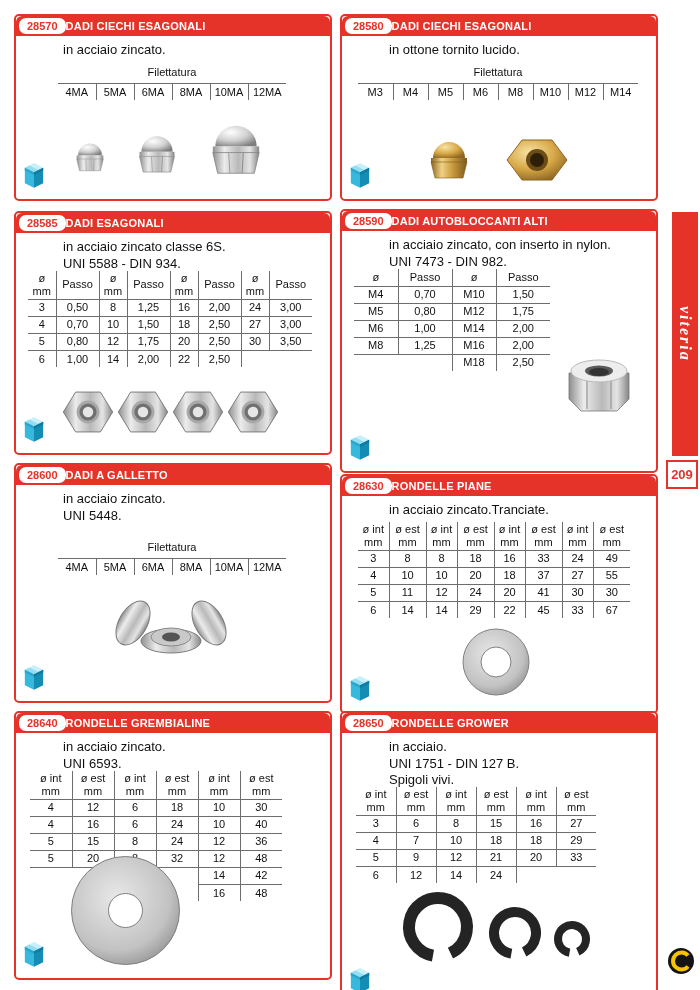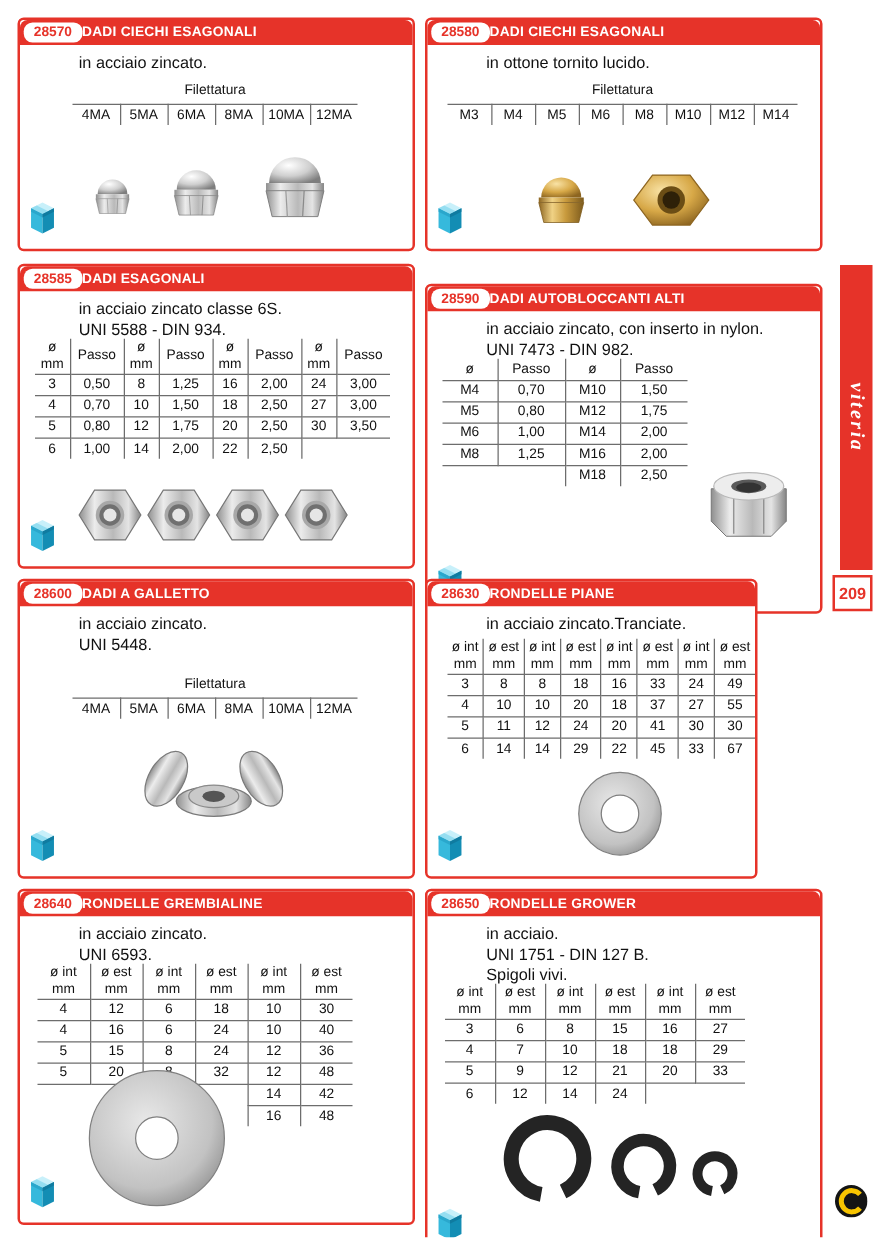--- a/index.html
+++ b/index.html
@@ -275,7 +275,7 @@
     </div>
   </div>
 
-  <div class="cell" style="left:340px;top:227px;width:318px;height:264px">
+  <div class="cell" style="left:340px;top:209px;width:318px;height:264px">
     <div class="chead">
       <span class="code">28590</span>
       <span class="ctitle">DADI AUTOBLOCCANTI ALTI</span>

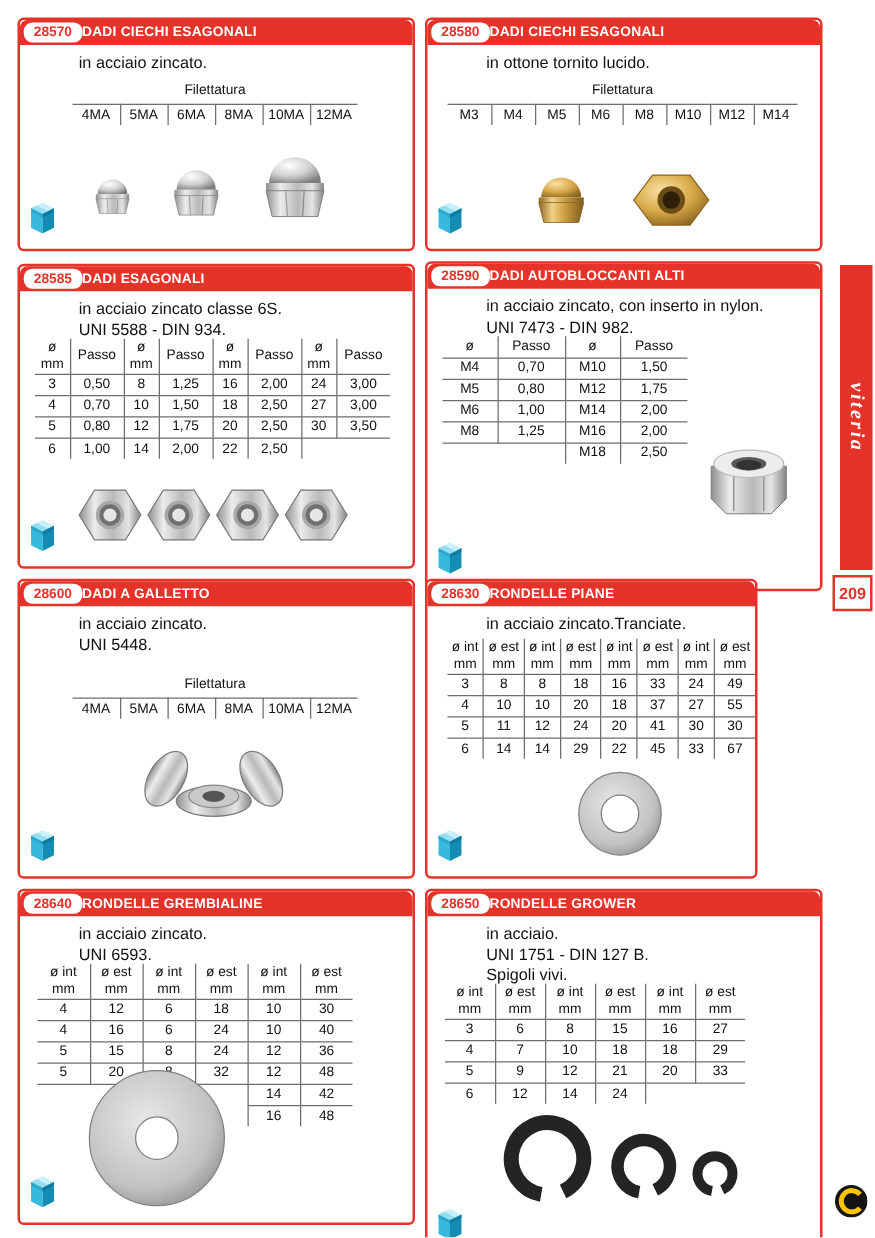--- a/index.html
+++ b/index.html
@@ -385,7 +385,7 @@
     </div>
   </div>
 
-  <div class="cell" style="left:340px;top:463px;width:266px;height:240px">
+  <div class="cell" style="left:340px;top:474px;width:318px;height:240px">
     <div class="chead">
       <span class="code">28630</span>
       <span class="ctitle">RONDELLE PIANE</span>

